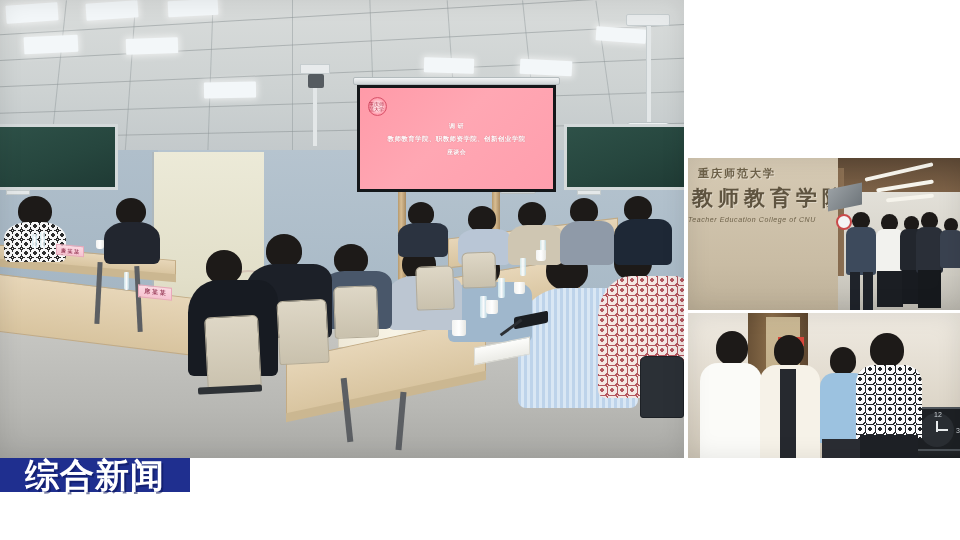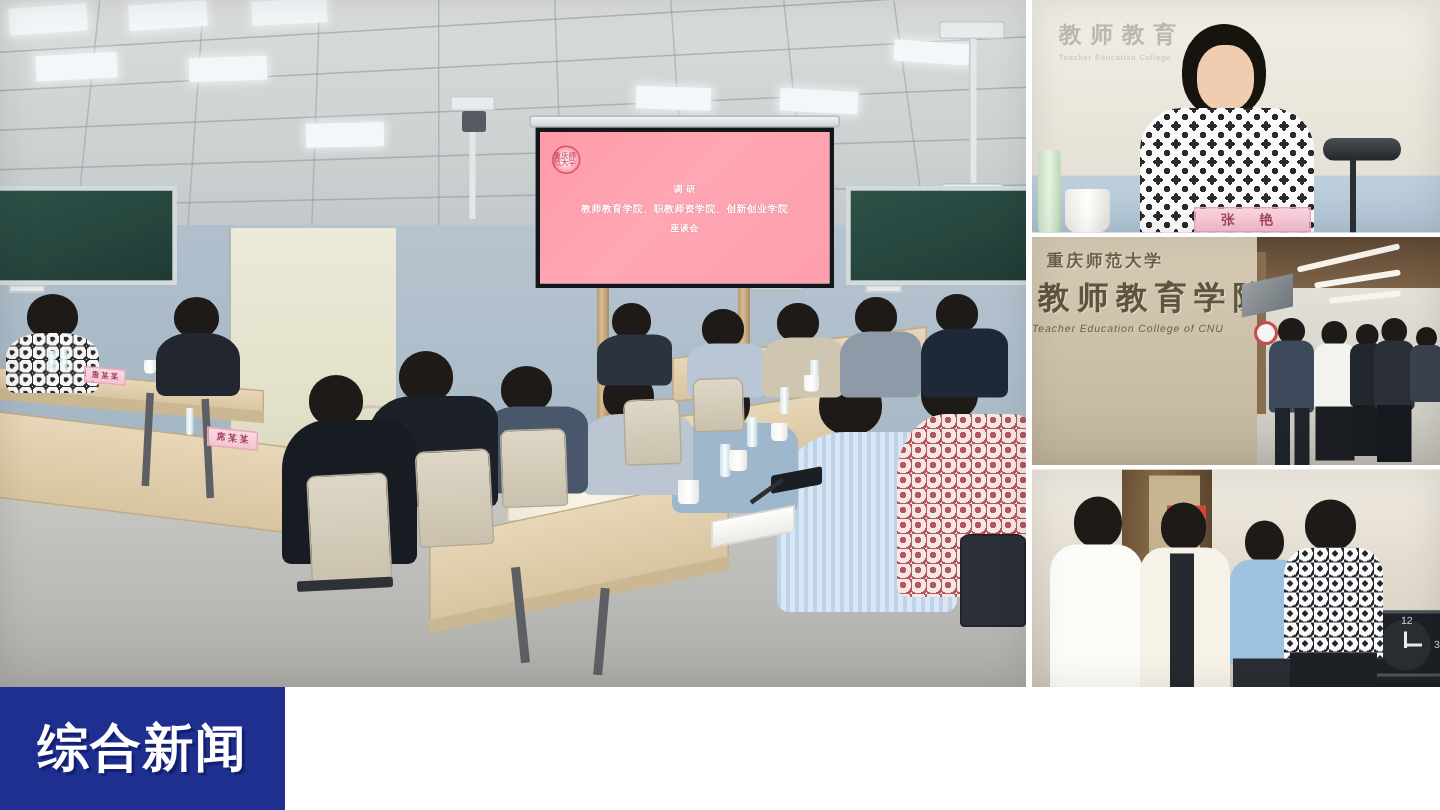--- a/index.html
+++ b/index.html
@@ -442,25 +442,6 @@
     <div class="soft"></div>
   </div>
 
-  <div class="photo-r pr1">
-    <div class="pr1-wall"></div>
-    <div class="pr1-wmk">
-      <div class="cn">教师教育</div>
-      <div class="en">Teacher Education College</div>
-    </div>
-    <div class="pr1-desk"></div>
-    <div class="pr1-head"></div>
-    <div class="pr1-face"></div>
-    <div class="pr1-torso"></div>
-    <div class="pr1-mic"></div>
-    <div class="pr1-micstand"></div>
-    <div class="pr1-bottle"></div>
-    <div class="pr1-cup"></div>
-    <div class="pr1-plate">
-      <span>张 艳</span>
-    </div>
-    <div class="soft"></div>
-  </div>
 
   <div class="photo-r pr2">
     <div class="pr2-hall"></div>

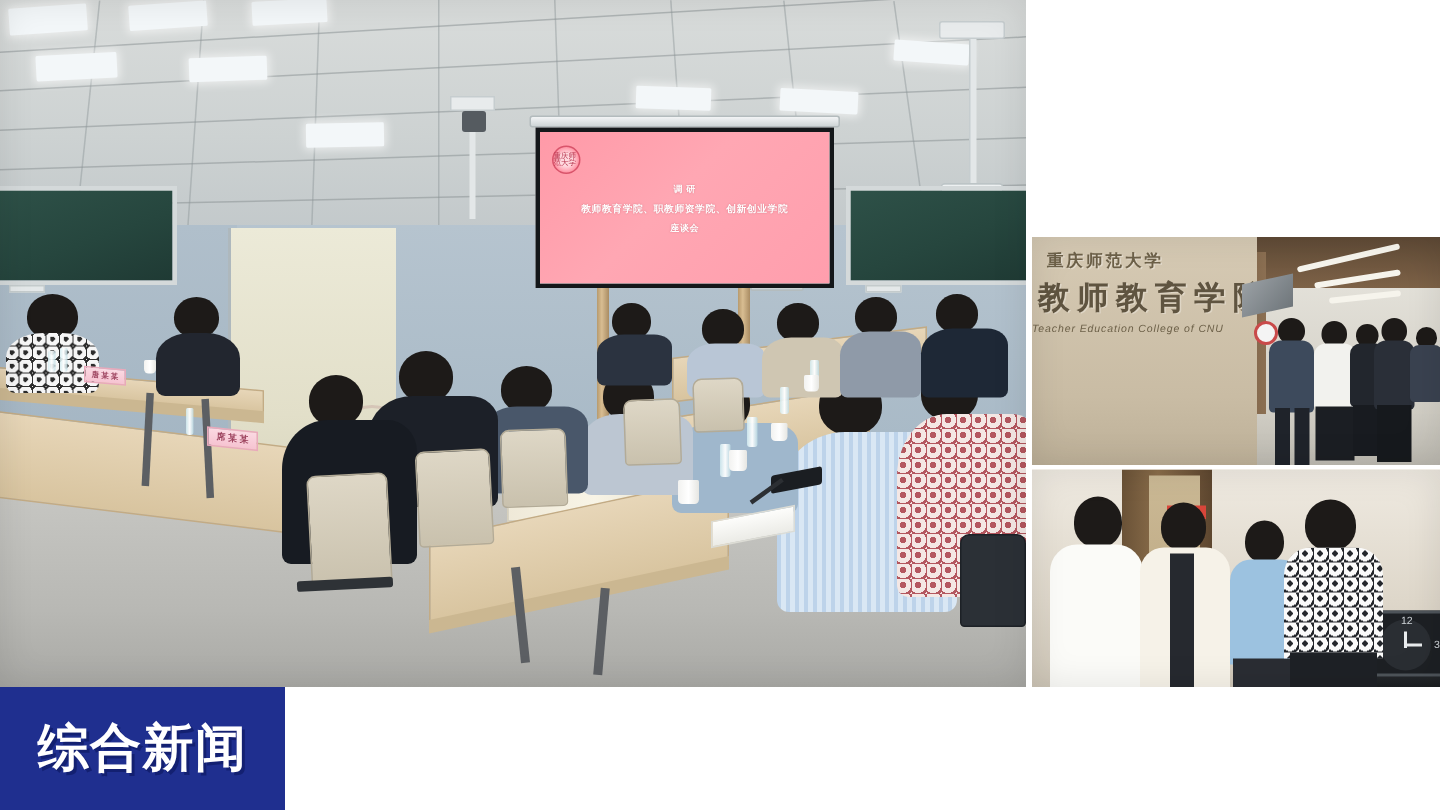--- a/index.html
+++ b/index.html
@@ -212,7 +212,7 @@
 
   
   .caption { position:absolute; left:0; top:458px; width:960px; height:82px;
-    display:flex; align-items:stretch; }
+    display:flex; align-items:stretch;flex-direction:column; }
   .cap-label { width:190px; background:#1f2f8f;
     display:flex; align-items:center; justify-content:center; }
   .cap-label span { color:#ffffff; font-size:34px; font-weight:bold;

